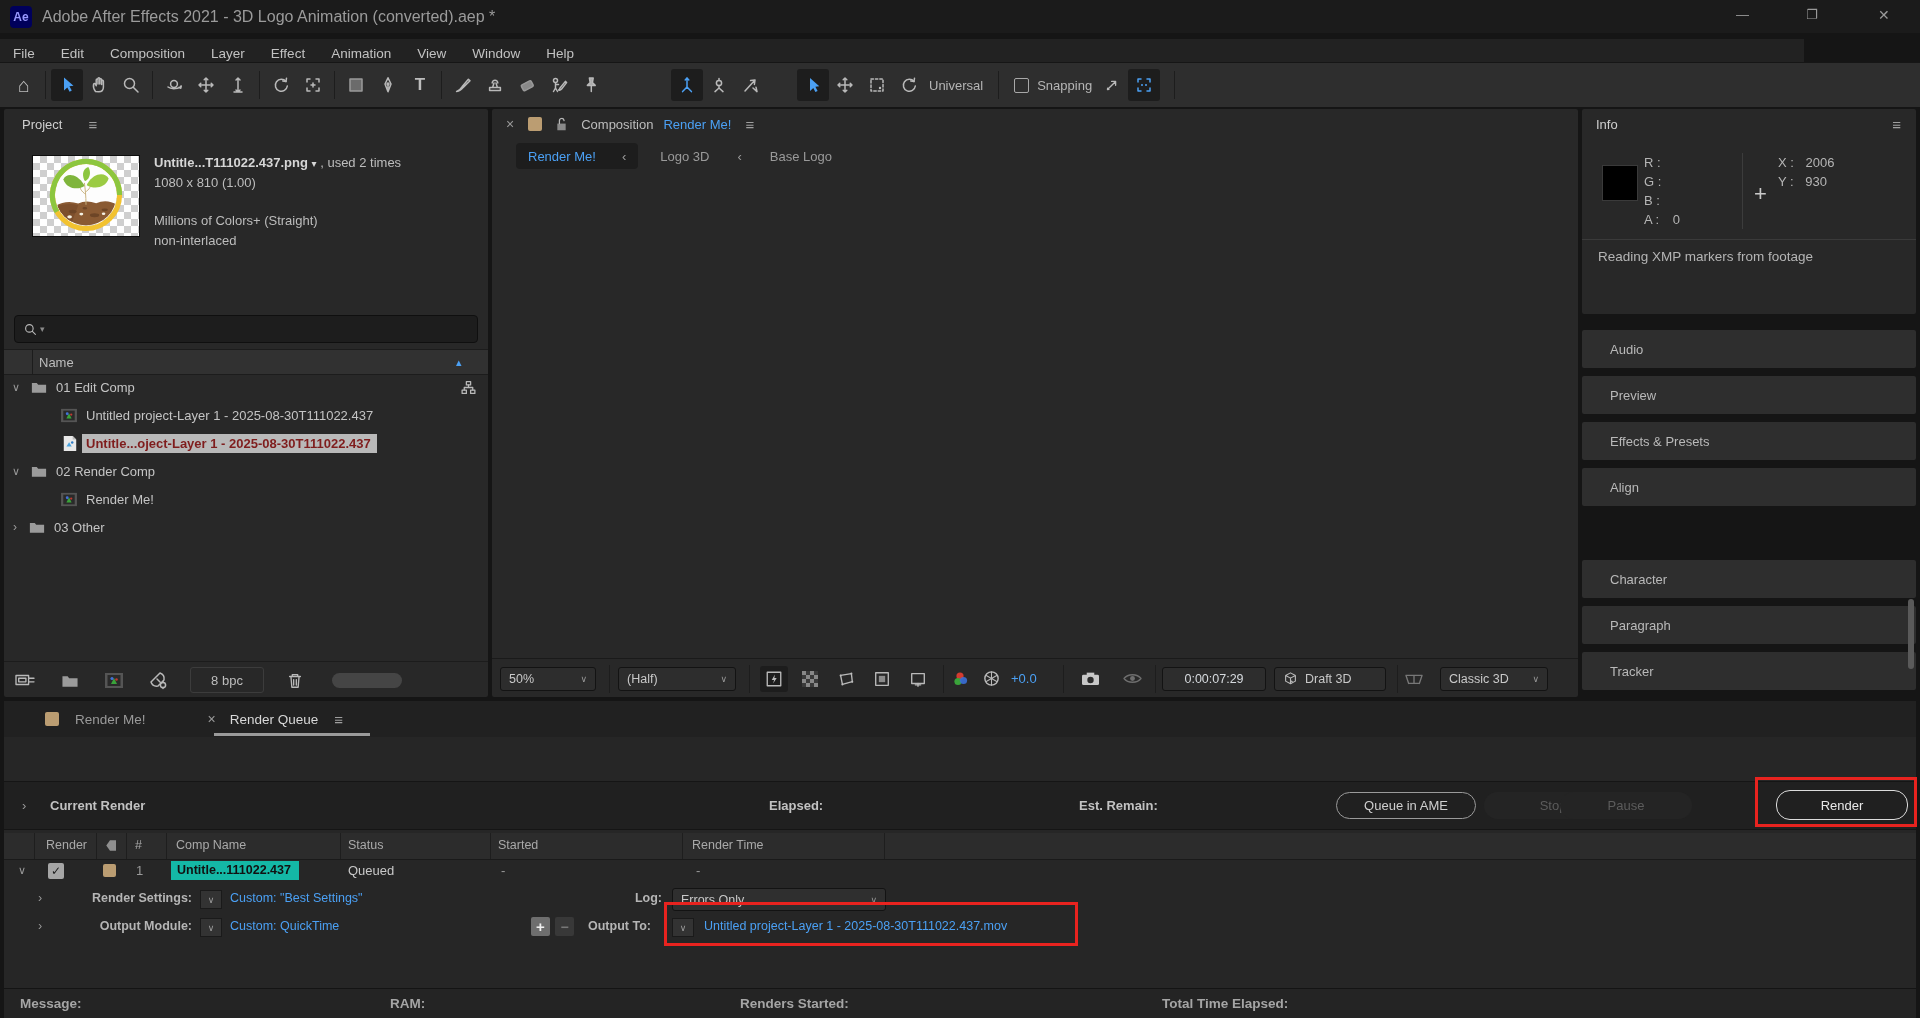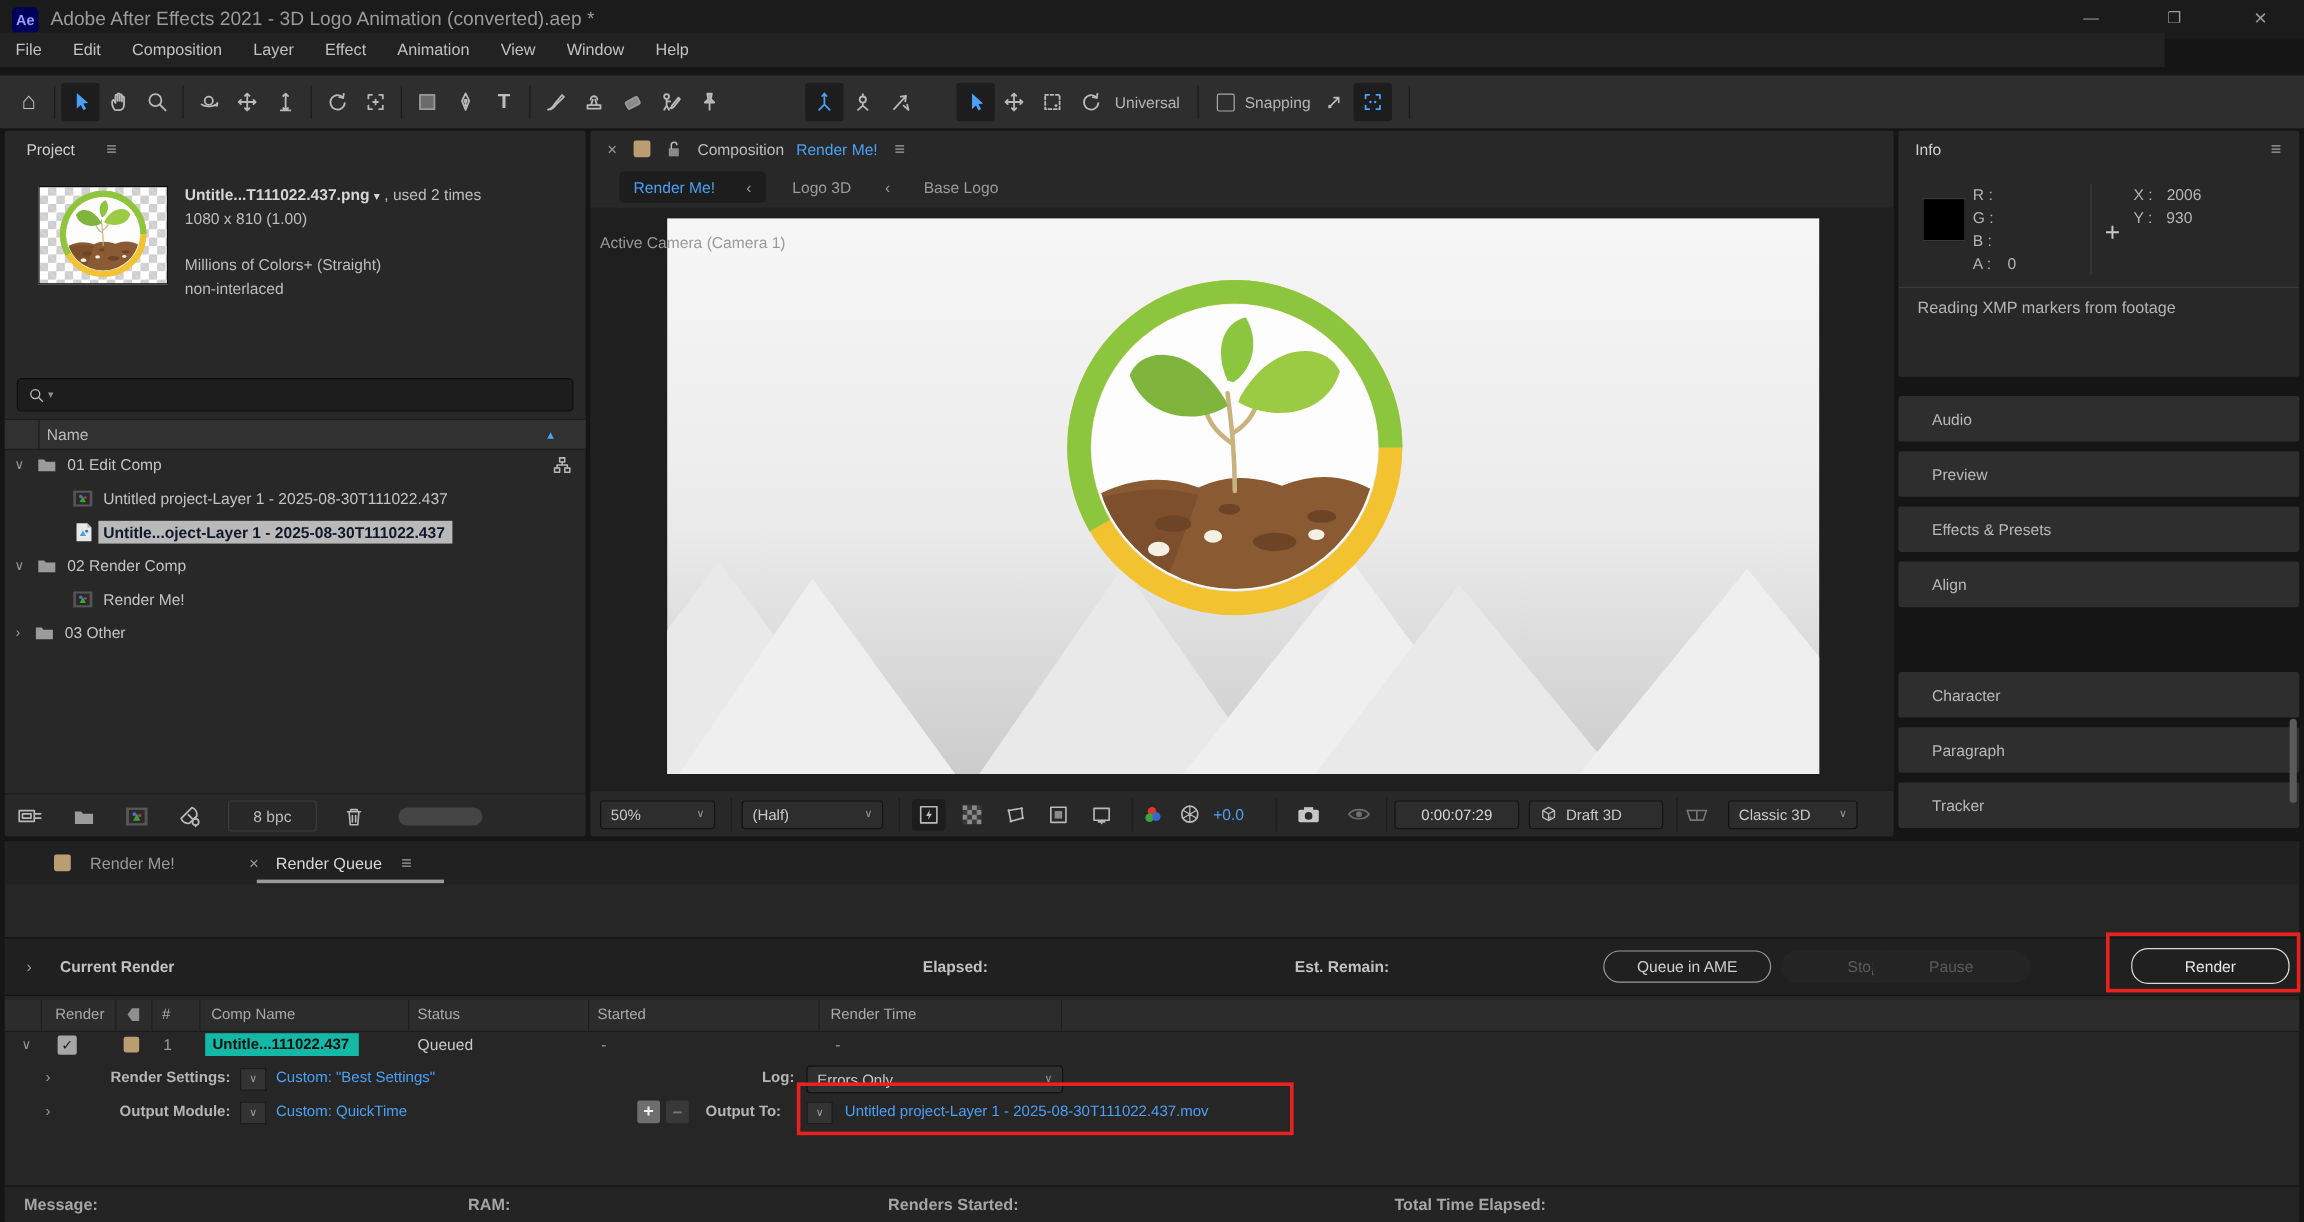--- a/index.html
+++ b/index.html
@@ -15,7 +15,7 @@
     fill:none;stroke:#b9b9b9;stroke-width:1.5;stroke-linecap:round;stroke-linejoin:round}
   
   #titlebar{left:0;top:0;width:1920px;height:33px;background:#1b1b1b}
-  #menubar{left:0;top:27px;width:1804px;height:29px;background:#222222}
+  #menubar{left:0;top:39px;width:1804px;height:29px;background:#222222}
   #toolbar{left:0;top:62px;width:1920px;height:45px;background:#2e2e2e;border-top:1px solid #161616}
   .menu-item{padding:0 13px;color:#c2c2c2;font-size:13.5px}
   .tool{width:32px;height:32px;display:flex;align-items:center;justify-content:center;border-radius:3px}

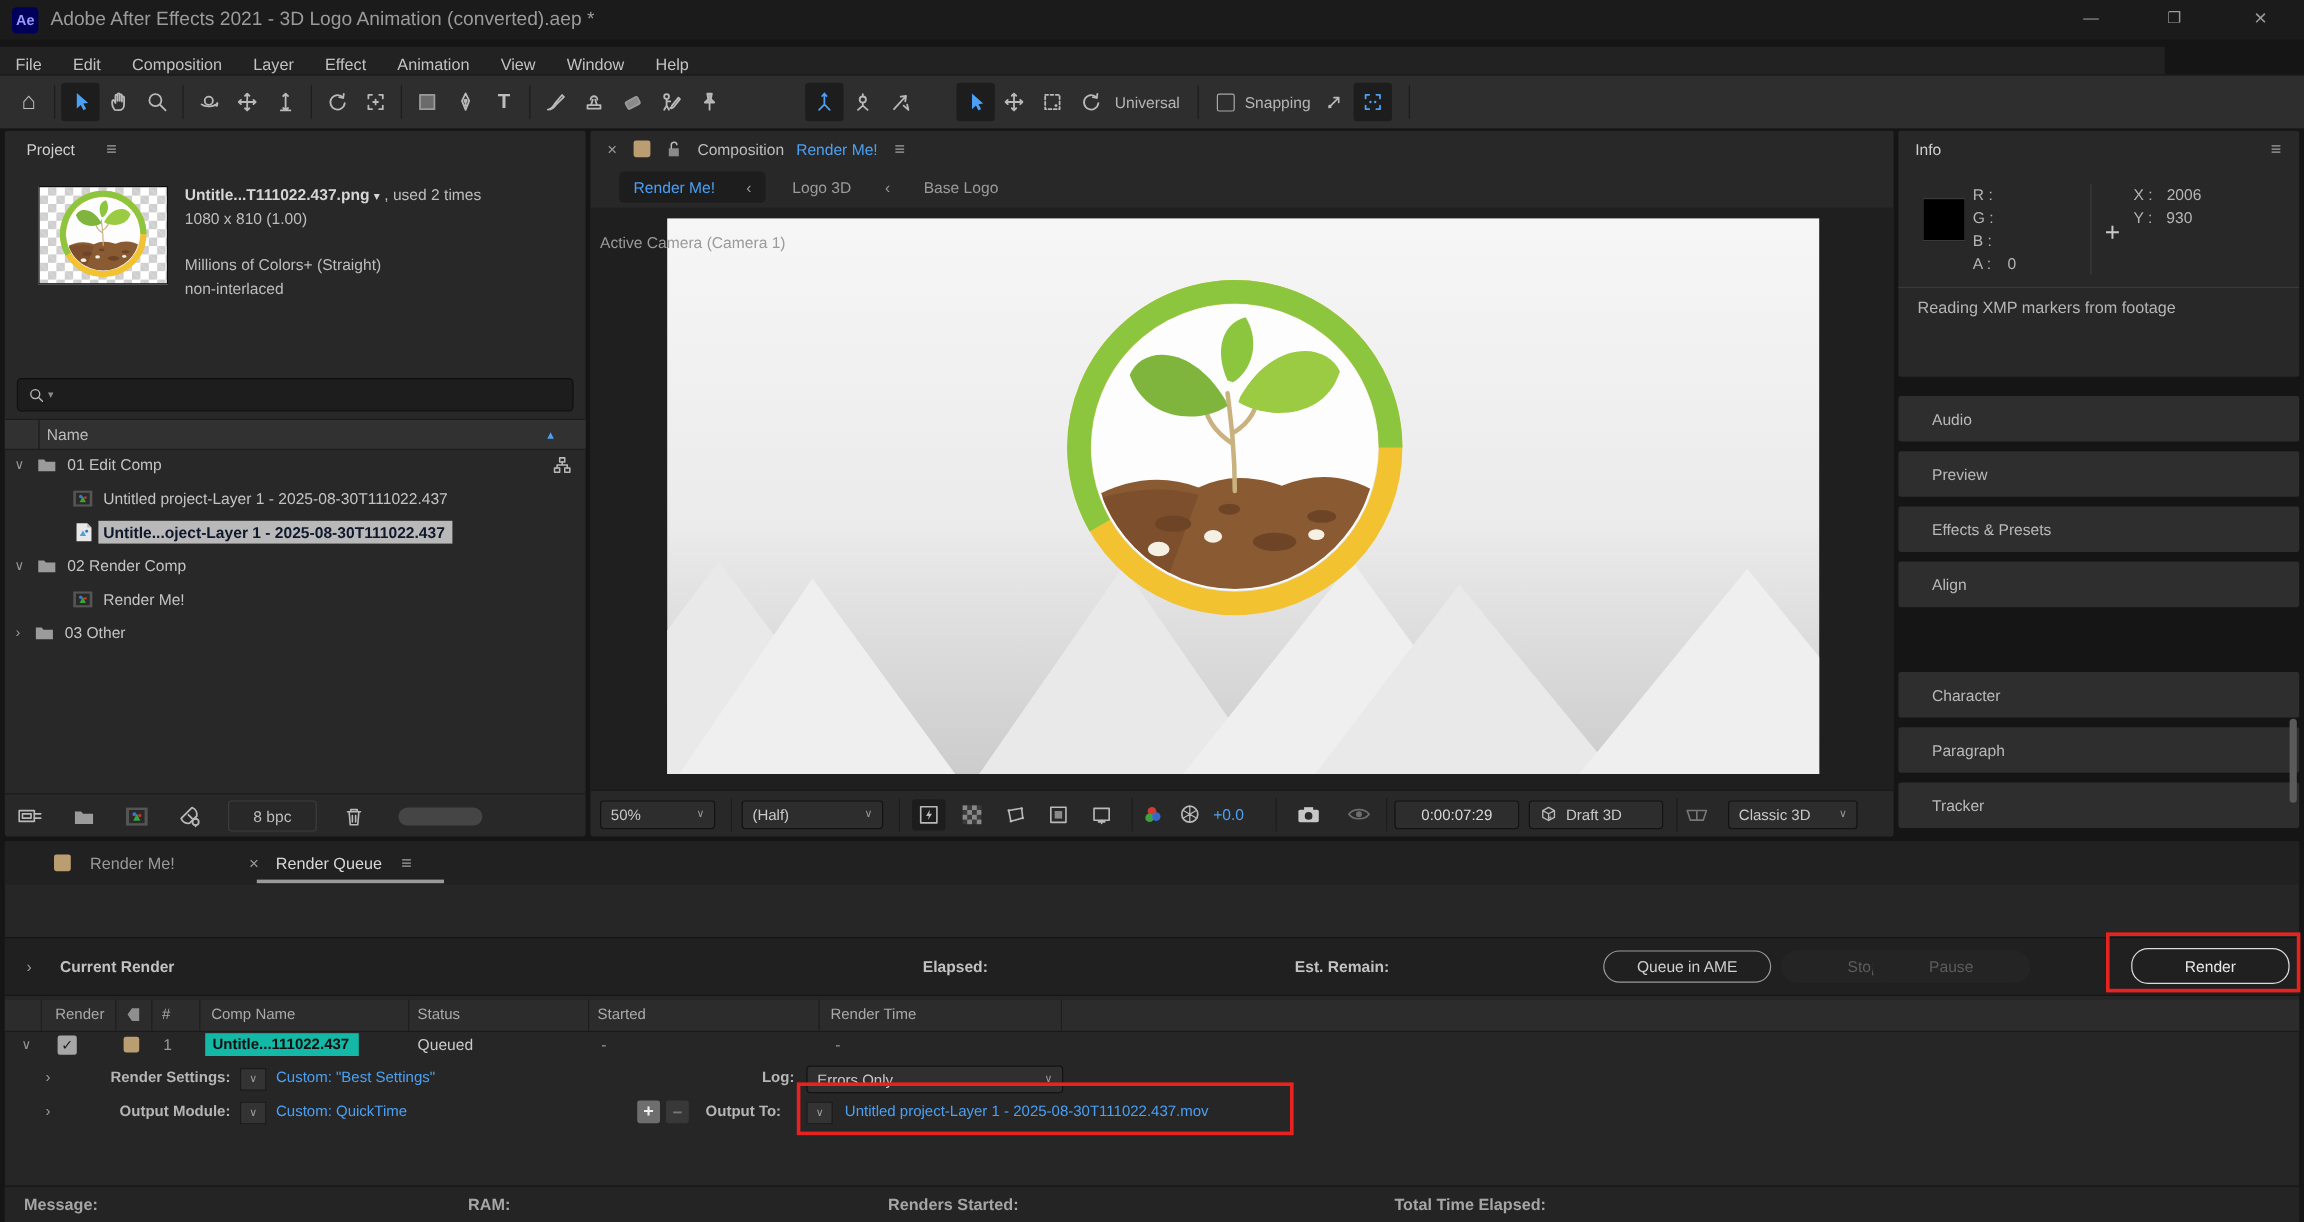--- a/index.html
+++ b/index.html
@@ -405,23 +405,6 @@
     <span class="dim" style="margin-left:28px">Base Logo</span>
   </div>
 
-  <div class="abs" style="left:0;top:64px;width:1086px;height:485px;background:#1f1f1f;overflow:hidden">
-
-    <div class="abs" style="left:64px;top:9px;width:960px;height:463px;background:linear-gradient(#f6f6f6,#ebebeb 55%,#cccccc)">
-      <svg width="960" height="463" style="position:absolute;left:0;top:0">
-        <polygon points="-90,463 43,286 176,463" fill="#e9e9e9"></polygon>
-        <polygon points="10,463 121,300 240,463" fill="#efefef"></polygon>
-        <polygon points="260,463 380,290 500,463" fill="#e9e9e9"></polygon>
-        <polygon points="430,463 571,286 700,463" fill="#efefef"></polygon>
-        <polygon points="540,463 660,305 790,463" fill="#e9e9e9"></polygon>
-        <polygon points="760,463 900,292 1040,463" fill="#efefef"></polygon>
-      </svg>
-      <svg viewBox="0 0 200 200" width="302" height="302" style="position:absolute;left:322px;top:40px">
-        <use href="#sprout-logo"></use>
-      </svg>
-    </div>
-    <span class="abs" style="left:8px;top:22px;color:#9a9a9a;font-size:13px;z-index:5">Active Camera (Camera 1)</span>
-  </div>
 
   <div class="abs flex" style="left:0;top:549px;width:1086px;height:39px;border-top:1px solid #1a1a1a">
     <div class="dd" style="position:absolute;left:8px;width:96px">

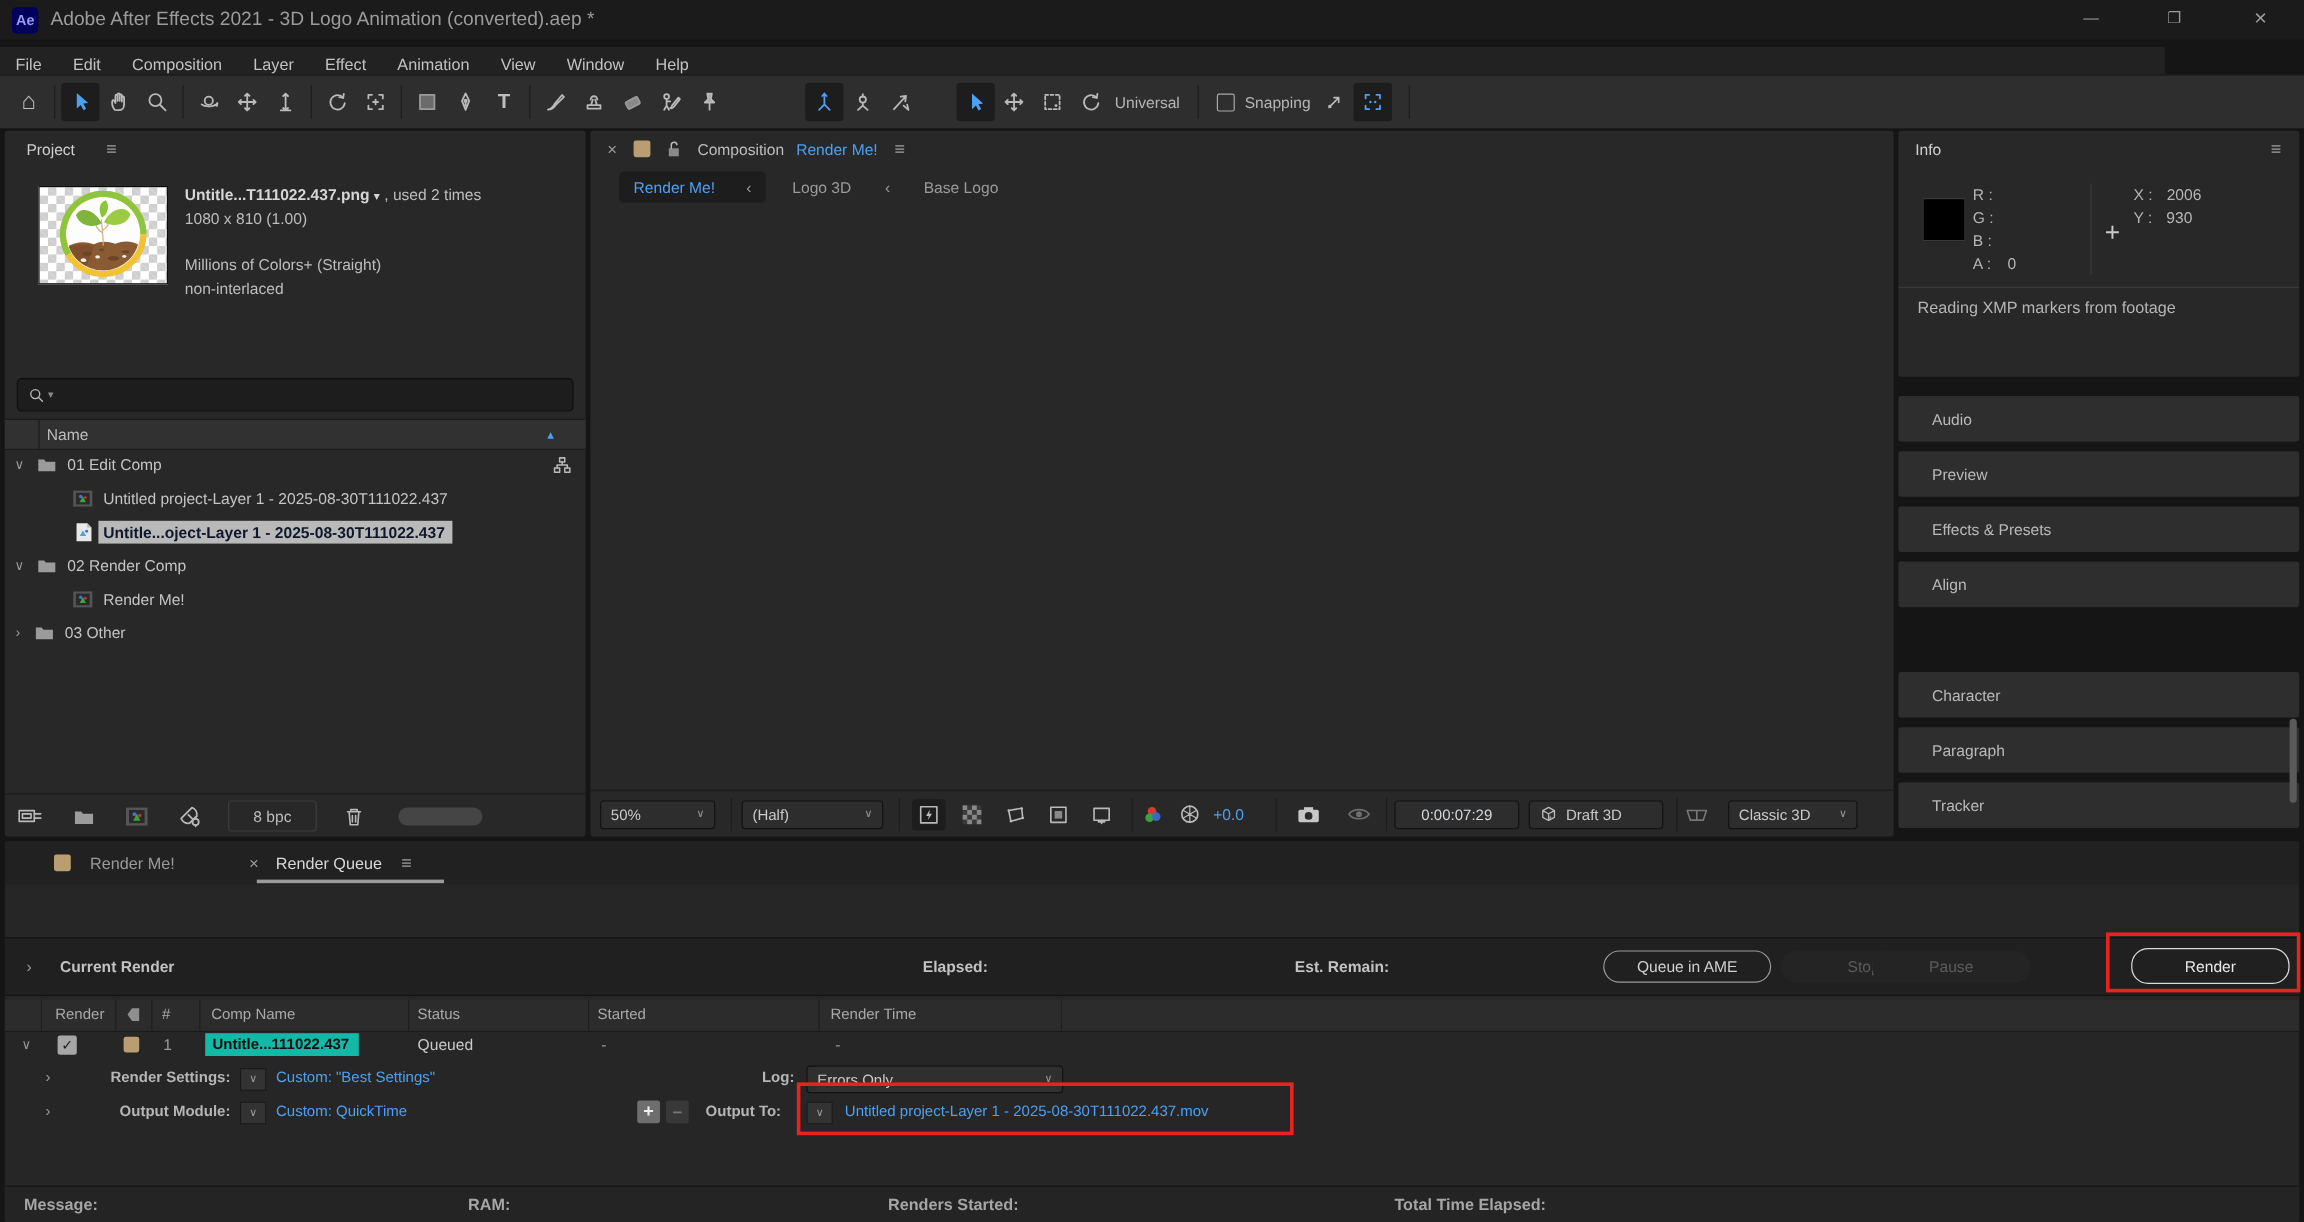--- a/index.html
+++ b/index.html
@@ -324,7 +324,7 @@
         <polygon points="5,13 8,8 11,13" fill="#4aa3e0"></polygon>
         <circle cx="11.5" cy="8.5" r="1.4" fill="#2d7bc4"></circle>
       </svg>
-    <span class="b" style="margin-left:4px;background:#b9b9b9;color:#0f172a;padding:2px 6px 2px 4px;max-width:380px;white-space:nowrap;overflow:hidden">Untitle...oject-Layer 1 - 2025-08-30T111022.437</span>
+    <span class="b" style="margin-left:4px;background:#b9b9b9;color:#7f1d1d;padding:2px 6px 2px 4px;max-width:380px;white-space:nowrap;overflow:hidden">Untitle...oject-Layer 1 - 2025-08-30T111022.437</span>
   </div>
   <div class="tree-row" style="top:348px">
     <span class="dim" style="margin-left:8px;font-size:11px">∨</span>

